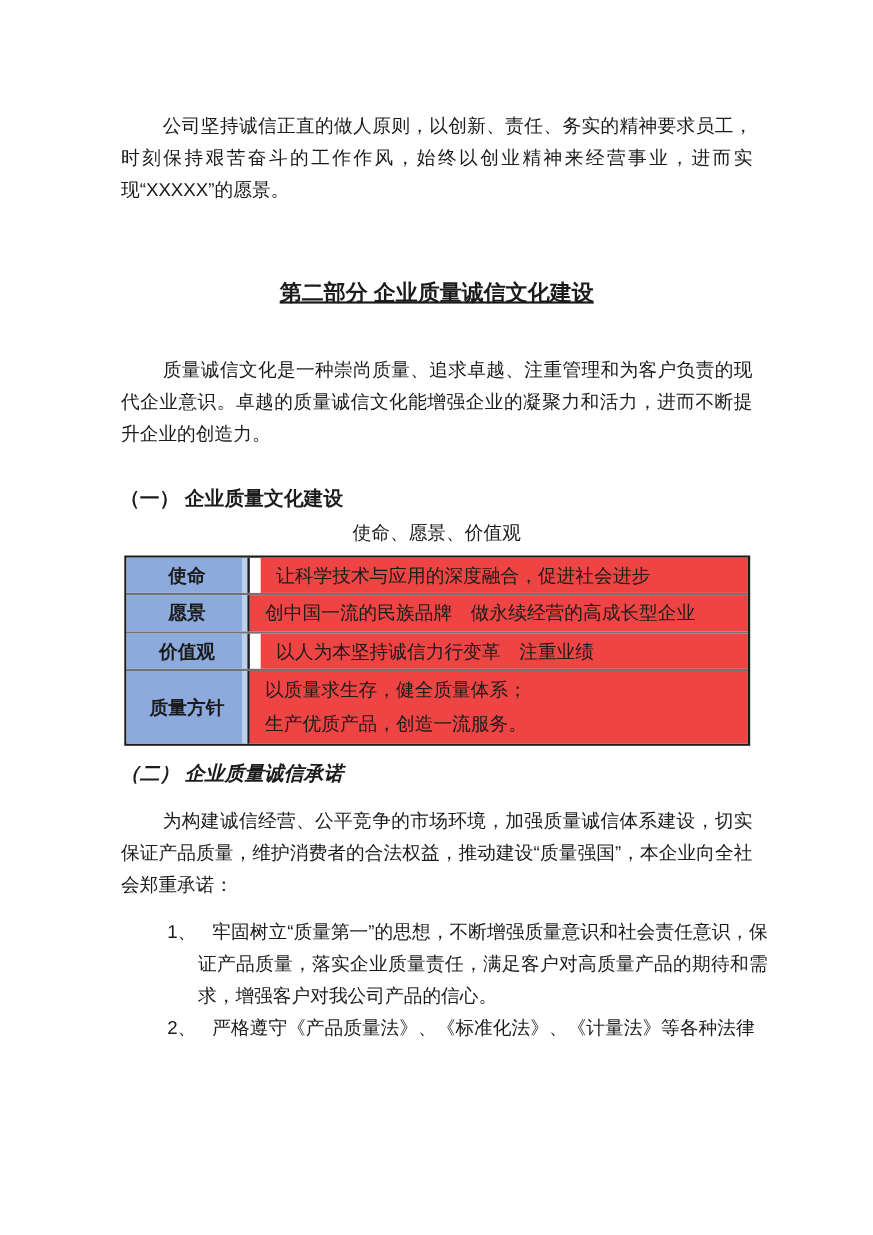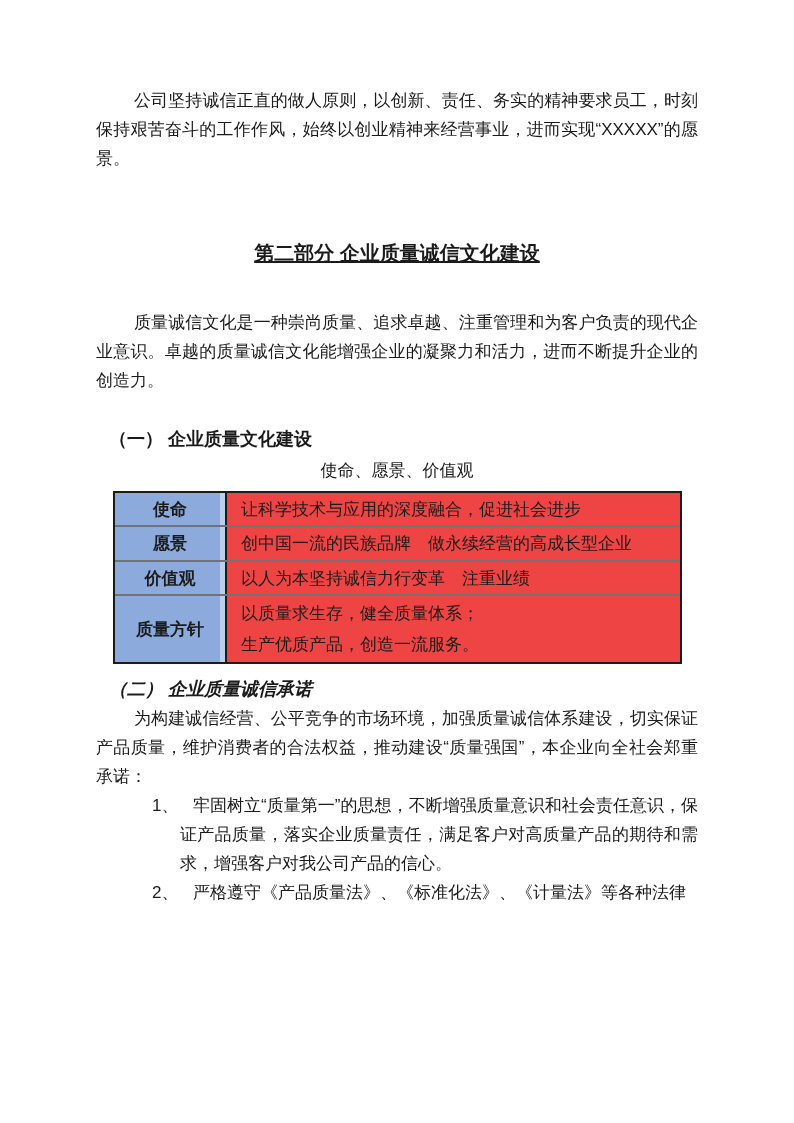--- a/index.html
+++ b/index.html
@@ -17,7 +17,7 @@
     color: #1b1b1b;
   }
   .para {
-    margin: 0;
+    margin: 14px;
     text-indent: 38px;
     text-align: justify;
   }

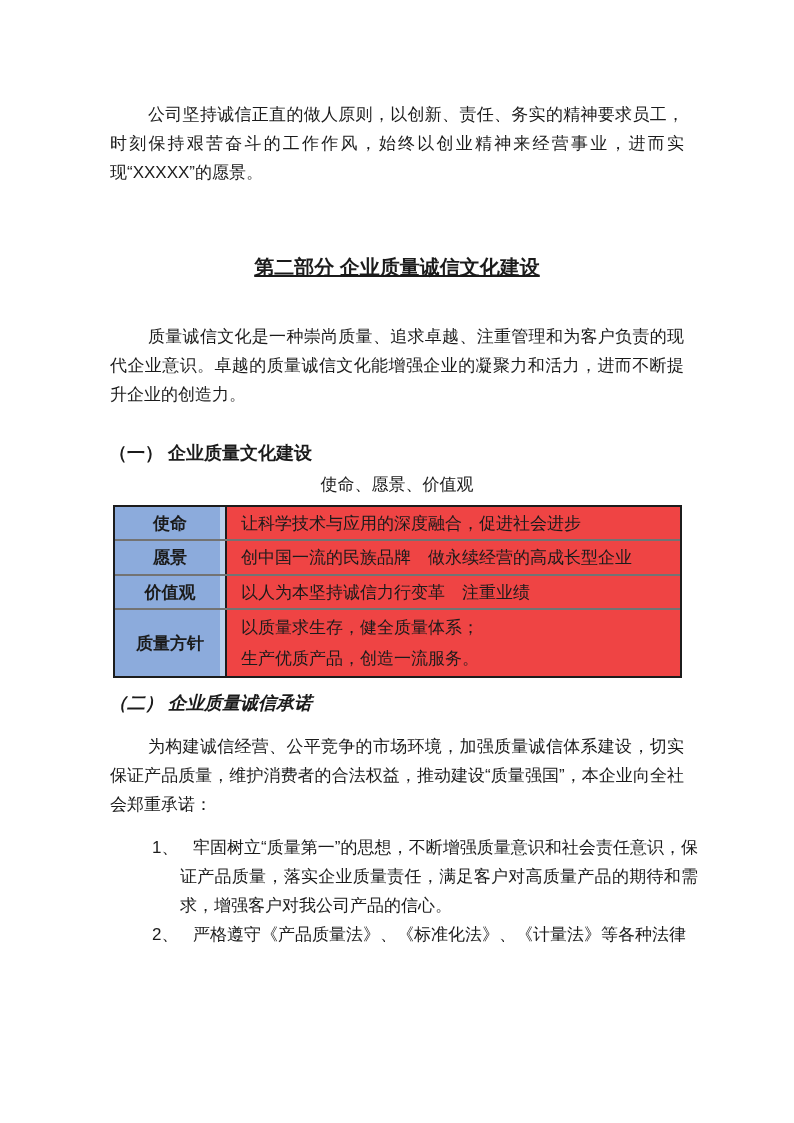--- a/index.html
+++ b/index.html
@@ -74,7 +74,7 @@
     justify-content: center;
   }
   .mv-value p { margin: 0; line-height: 31px; text-align: left; }
-  .h32 { height: 32px; }
+  .h32 { height: 32px; gap: 10px; }
   .h33 { height: 33px; }
   .h66 { height: 66px; }
   .commitment-list { margin: 0; }

